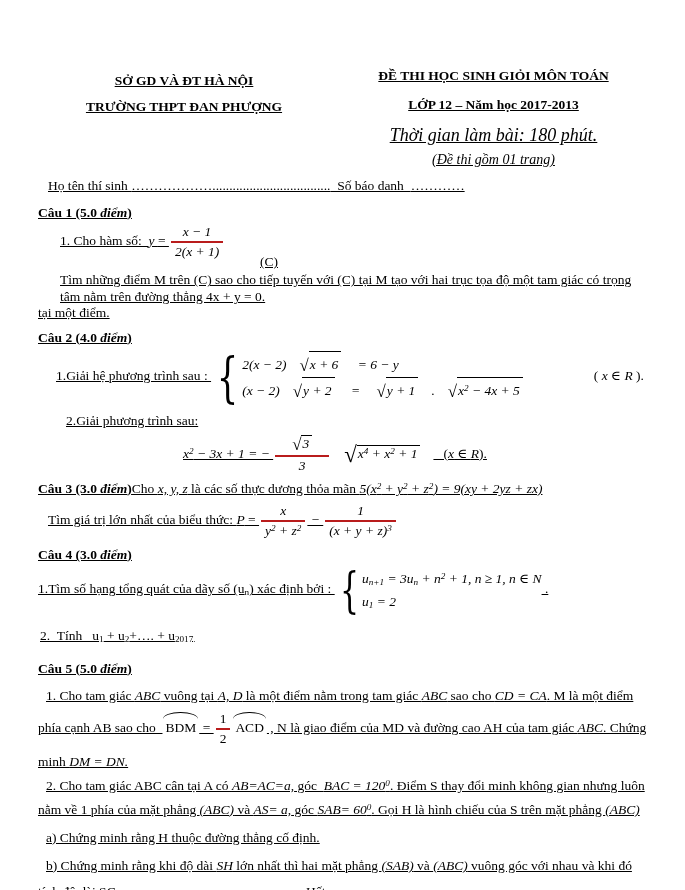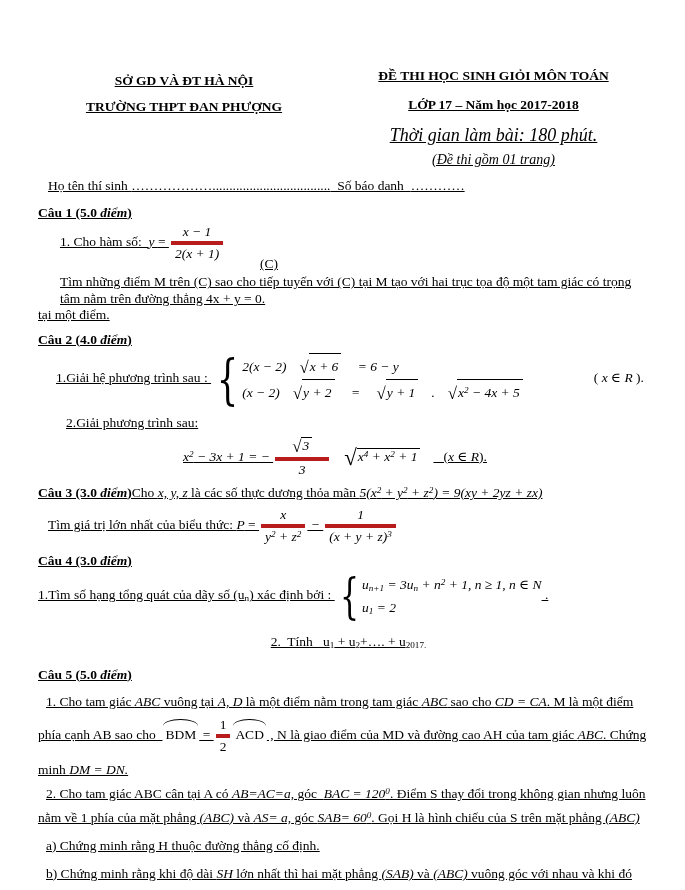--- a/index.html
+++ b/index.html
@@ -74,7 +74,7 @@
     </div>
     <div class="hdr-right">
       <div class="r1">ĐỀ THI  HỌC SINH GIỎI  MÔN TOÁN</div>
-      <div class="r2">LỚP 17  –  Năm học 2017-2018</div>
+      <div class="r2">LỚP 12  –  Năm học 2017-2013</div>
       <div class="r3">Thời gian làm bài: 180 phút.</div>
       <div class="r4">(Đề thi gồm 01 trang)</div>
     </div>

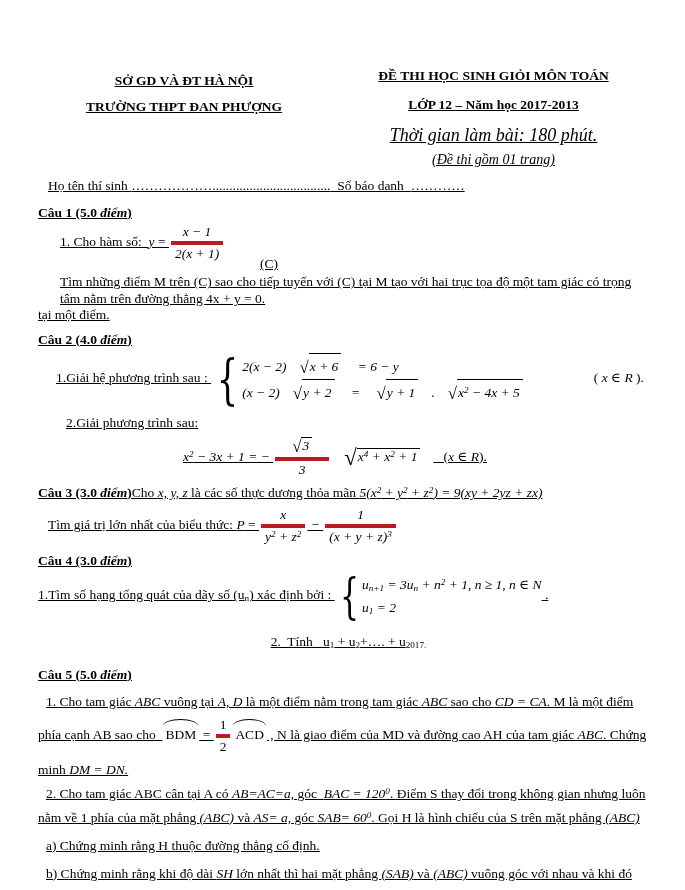--- a/index.html
+++ b/index.html
@@ -27,7 +27,7 @@
   
   .math{white-space:nowrap;}
   .frac{display:inline-block;vertical-align:middle;text-align:center;font-style:italic;padding:0 2px;line-height:16px;}
-  .frac .num{display:block;border-bottom:4px solid #b91c1c;padding:0 4px 1px;}
+  .frac .num{display:block;border-bottom:2px solid #b91c1c;padding:0 4px 1px;}
   .frac .den{display:block;padding:1px 4px 0;}
   .frac.up{font-style:normal;}
   .sqrt{display:inline-block;white-space:nowrap;margin:0 13px;}

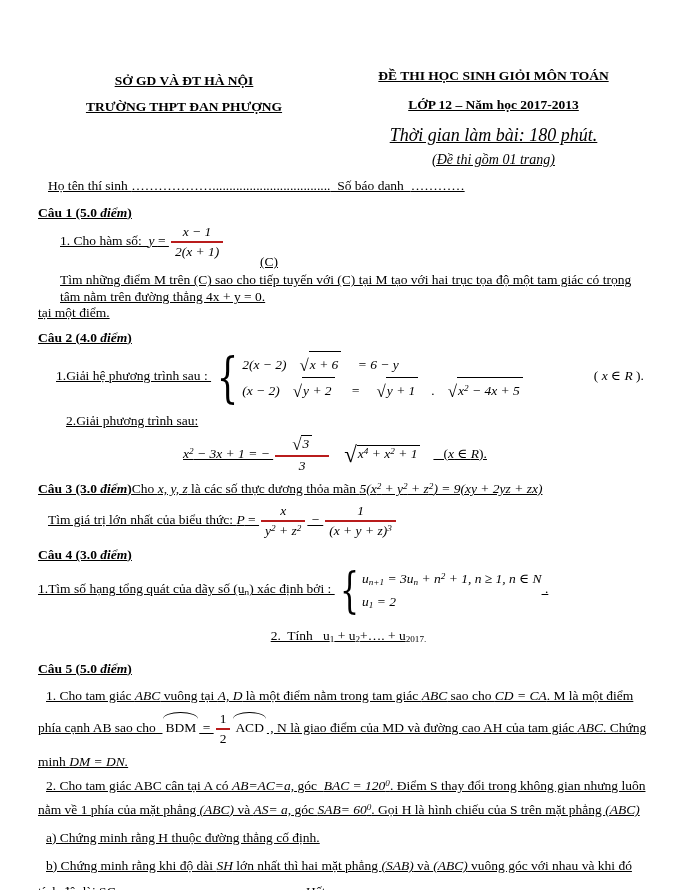--- a/index.html
+++ b/index.html
@@ -48,7 +48,7 @@
   .ind22{padding-left:22px;}
   .ind28{padding-left:28px;}
   .ind8{padding-left:8px;}
-  .ind2{padding-left:2px;text-align:center;}
+  .ind2{padding-left:2px;}
   .fline{margin:2px 0 0 22px;}
   .clabel{margin:-6px 0 2px 222px;}
   .sysline{margin:5px 0 10px 18px;}

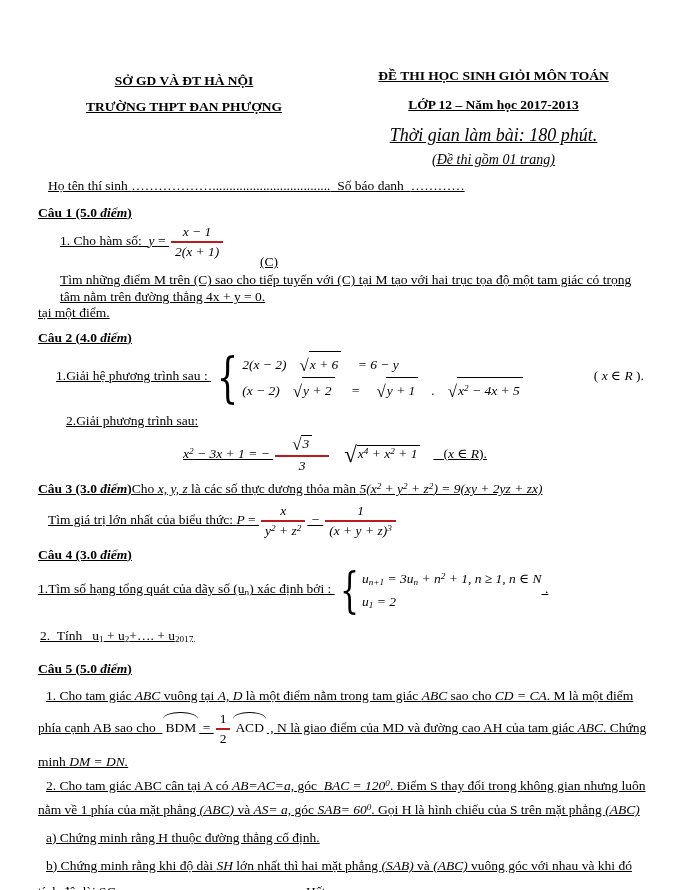--- a/index.html
+++ b/index.html
@@ -114,7 +114,7 @@
     <div class="line ind8"><span>1. Cho tam giác </span><span class="it">ABC</span><span> vuông tại </span><span class="it">A, D</span><span> là một điểm nằm trong tam giác </span><span class="it">ABC</span><span> sao cho </span><span class="it">CD = CA</span><span>. M là một điểm</span></div>
     <div class="line math mline"><span>phía cạnh AB sao cho  </span><span class="arc">BDM</span><span> = </span><span class="frac up"><span class="num">1</span><span class="den">2</span></span><span class="arc">ACD</span><span><span> , N là giao điểm của MD và đường cao AH của tam giác </span><span class="it">ABC</span><span>. Chứng</span></span></div>
     <div class="line"><span>minh </span><span class="it">DM = DN.</span></div>
-    <div class="line ind8"><span>2. Cho tam giác ABC cân tại A có </span><span class="it">AB=AC=a,</span><span> góc  </span><span class="it">BAC = 120</span><sup class="it">0</sup><span>. Điểm S thay đổi trong không gian nhưng luôn</span></div>
+    <div class="line ind8"><span>2. Cho tam giác ABC cân tại A có </span><span class="it">AB=AC=a,</span><span> góc  </span><span class="it">BAC = 120</span><sup class="it">0</sup><span>. Điểm S thay đổi minh không gian nhưng luôn</span></div>
     <div class="line"><span>nằm về 1 phía của mặt phẳng </span><span class="it">(ABC)</span><span> và </span><span class="it">AS= a,</span><span> góc </span><span class="it">SAB= 60</span><sup class="it">0</sup><span>. Gọi H là hình chiếu của S trên mặt phẳng </span><span class="it">(ABC)</span></div>
     <div class="line ind8" style="margin-top:4px;">a) Chứng minh rằng H thuộc đường thẳng cố định.</div>
     <div class="line ind8" style="margin-top:4px;"><span>b) Chứng minh rằng khi độ dài </span><span class="it">SH</span><span> lớn nhất thì hai mặt phẳng </span><span class="it">(SAB)</span><span> và </span><span class="it">(ABC)</span><span> vuông góc với nhau và khi đó</span></div>

